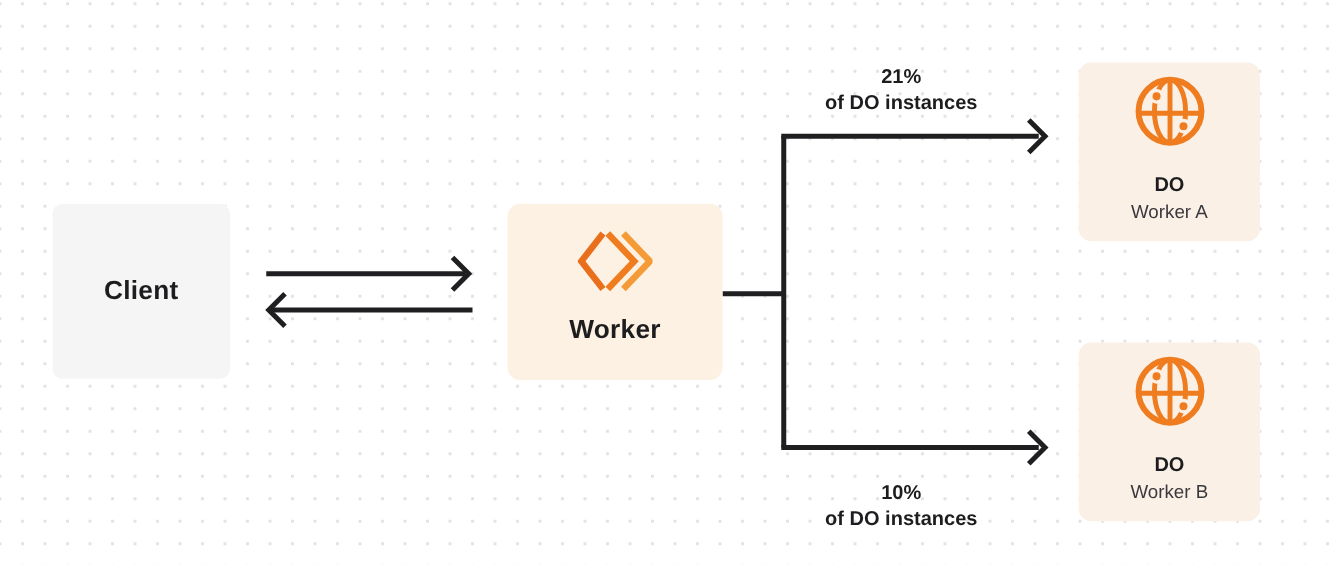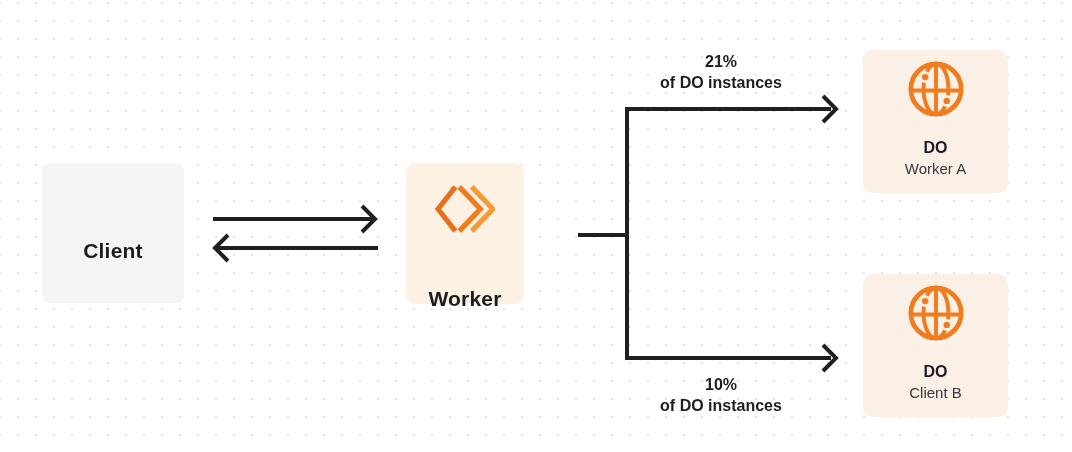--- a/index.html
+++ b/index.html
@@ -42,7 +42,6 @@
     font-size:21px;font-weight:700;
     color:var(--c-text-primary,#1d1d20);
     letter-spacing:.2px;
-    margin-top:36px;
   }
   .node-worker{
     left:406px;top:163px;width:118px;height:141px;

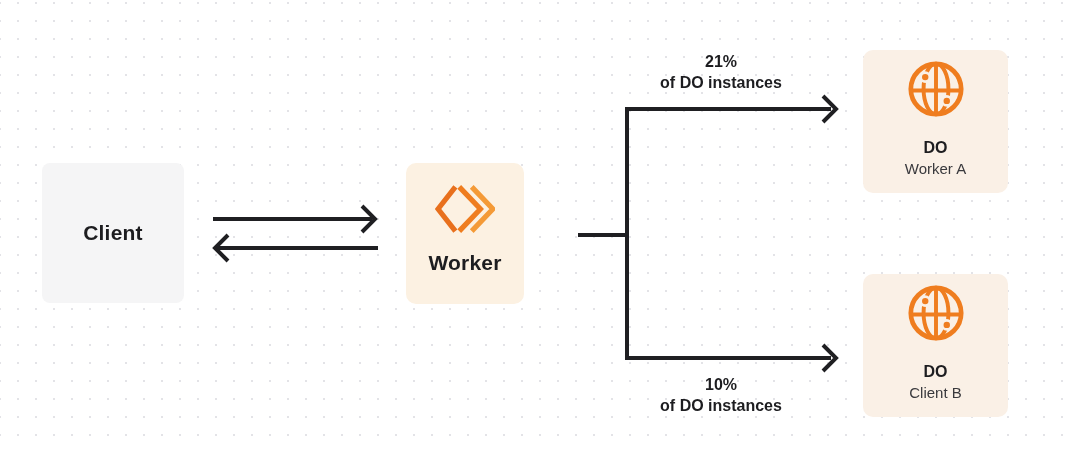--- a/index.html
+++ b/index.html
@@ -44,7 +44,7 @@
     letter-spacing:.2px;
   }
   .node-worker{
-    left:406px;top:163px;width:118px;height:141px;
+    left:406px;top:163px;width:172px;height:141px;
     background:var(--c-worker-bg,#fcf1e2);
     border-radius:10px;
     justify-content:flex-start;

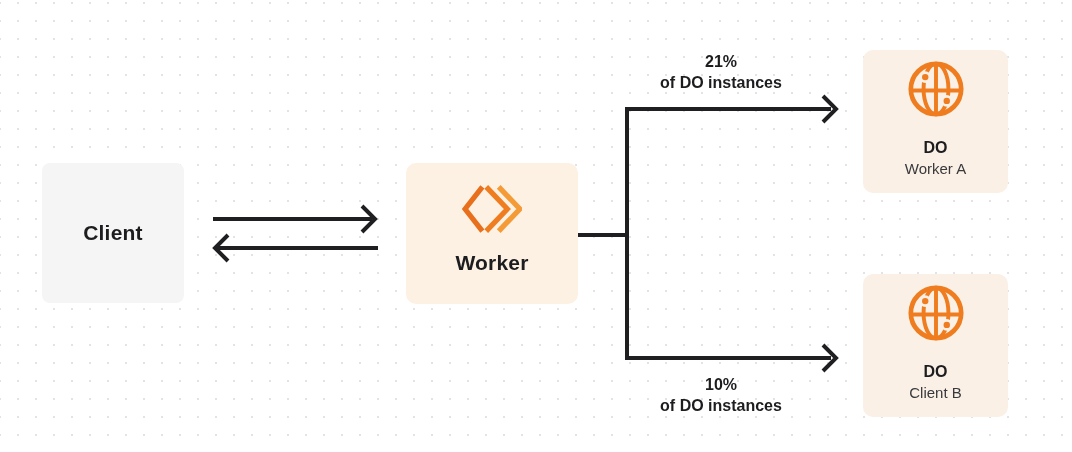--- a/index.html
+++ b/index.html
@@ -82,7 +82,7 @@
     color:var(--c-text-primary,#1d1d20);
   }
   .edge-label-a{top:51px;}
-  .edge-label-b{top:374px;}
+  .edge-label-b{top:384px;}
 </style>
 </head>
 <body>

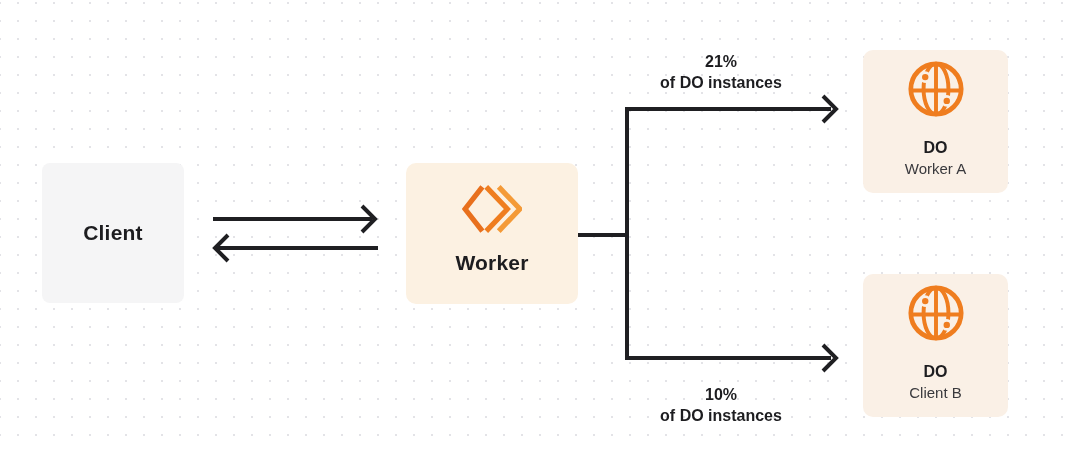--- a/index.html
+++ b/index.html
@@ -148,7 +148,7 @@
       </svg>
     </span>
     <span class="do-title">DO</span>
-    <span class="do-sub">Client B</span>
+    <span class="do-sub">Worker B</span>
   </div>
 
   <div class="edge-label edge-label-a">

